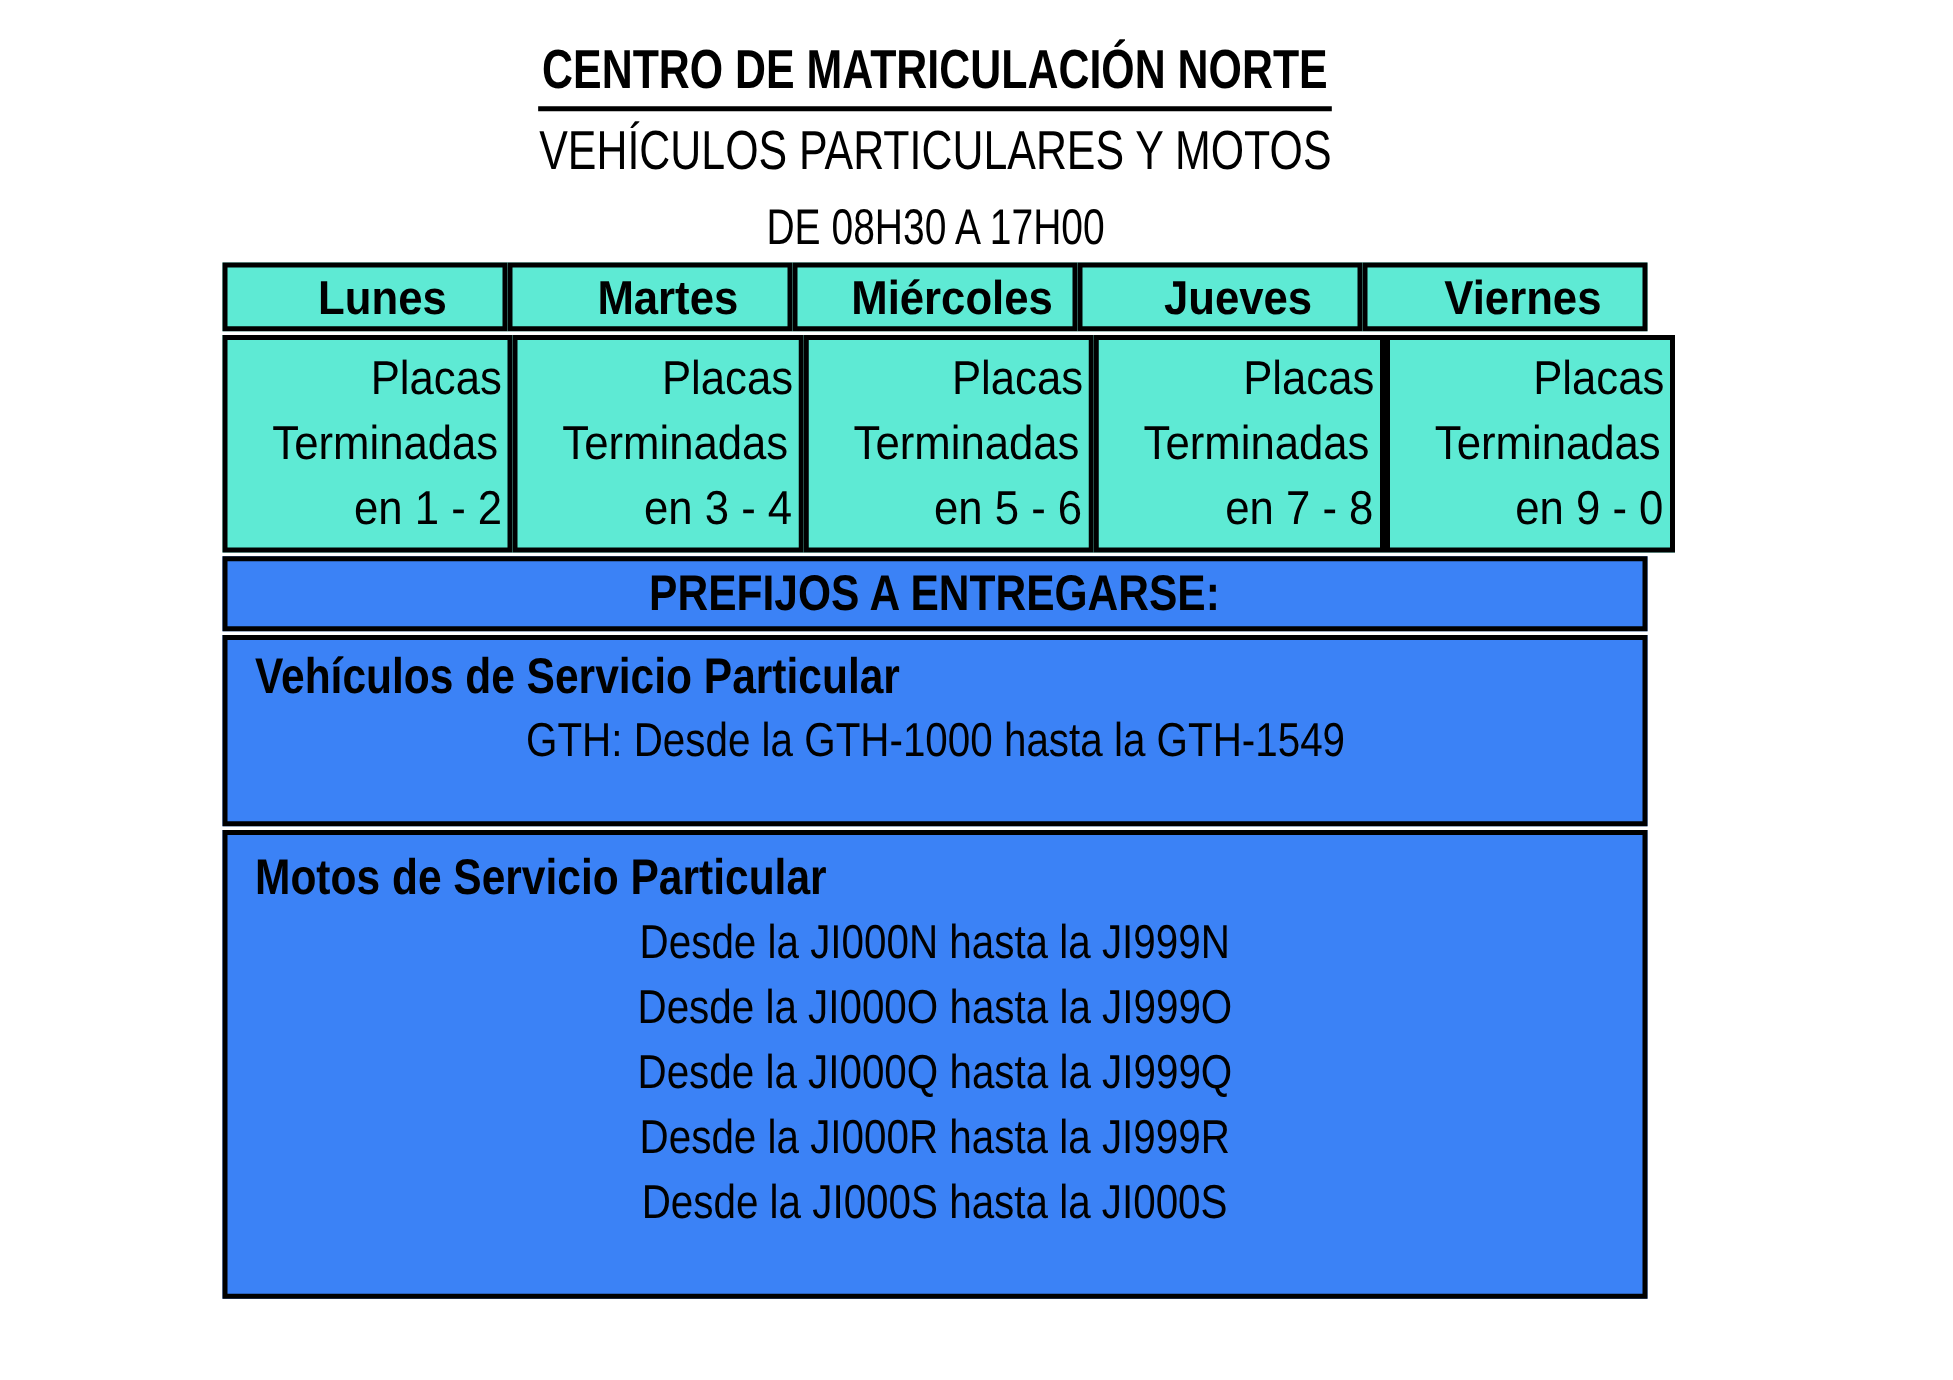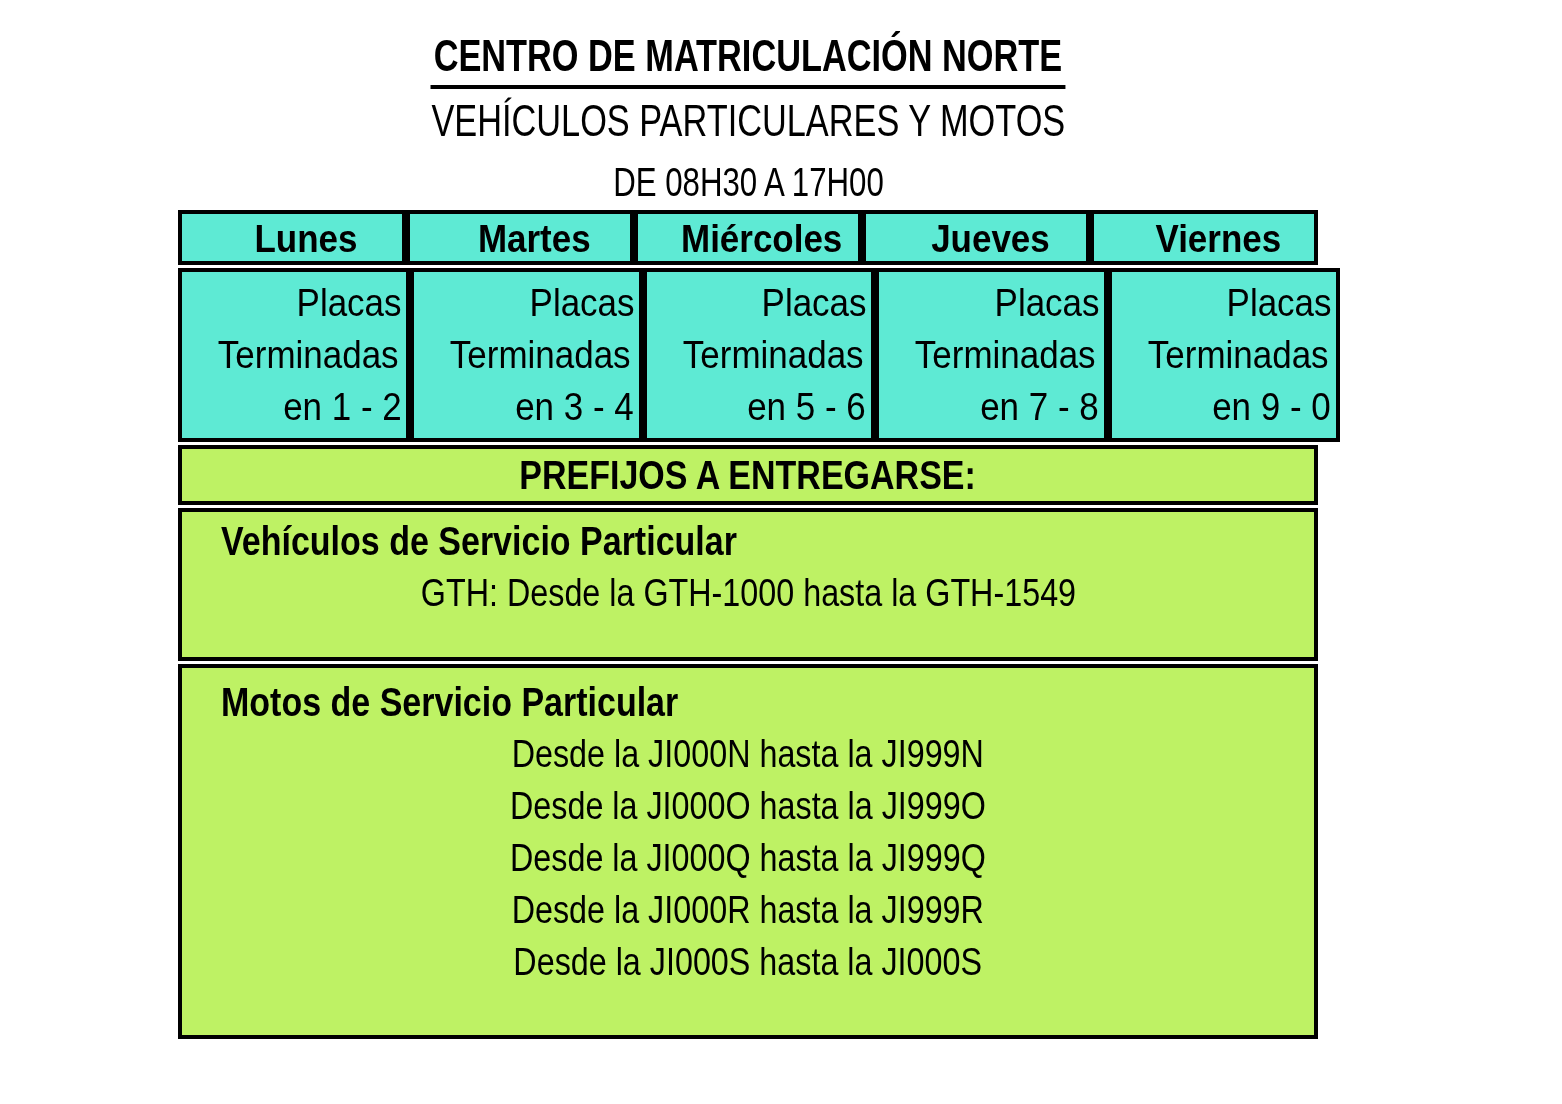--- a/index.html
+++ b/index.html
@@ -45,7 +45,7 @@
   .plate-line { font-size:38px; line-height:52px; text-align:center; white-space:nowrap; }
 
   .band {
-    border:4px solid #000; background:#bef264; margin-top:3px; width:100%;
+    border:4px solid #000; background:#3b82f6; margin-top:3px; width:100%;
   }
   .band-prefijos {
     height:60px; display:flex; align-items:center; justify-content:center;

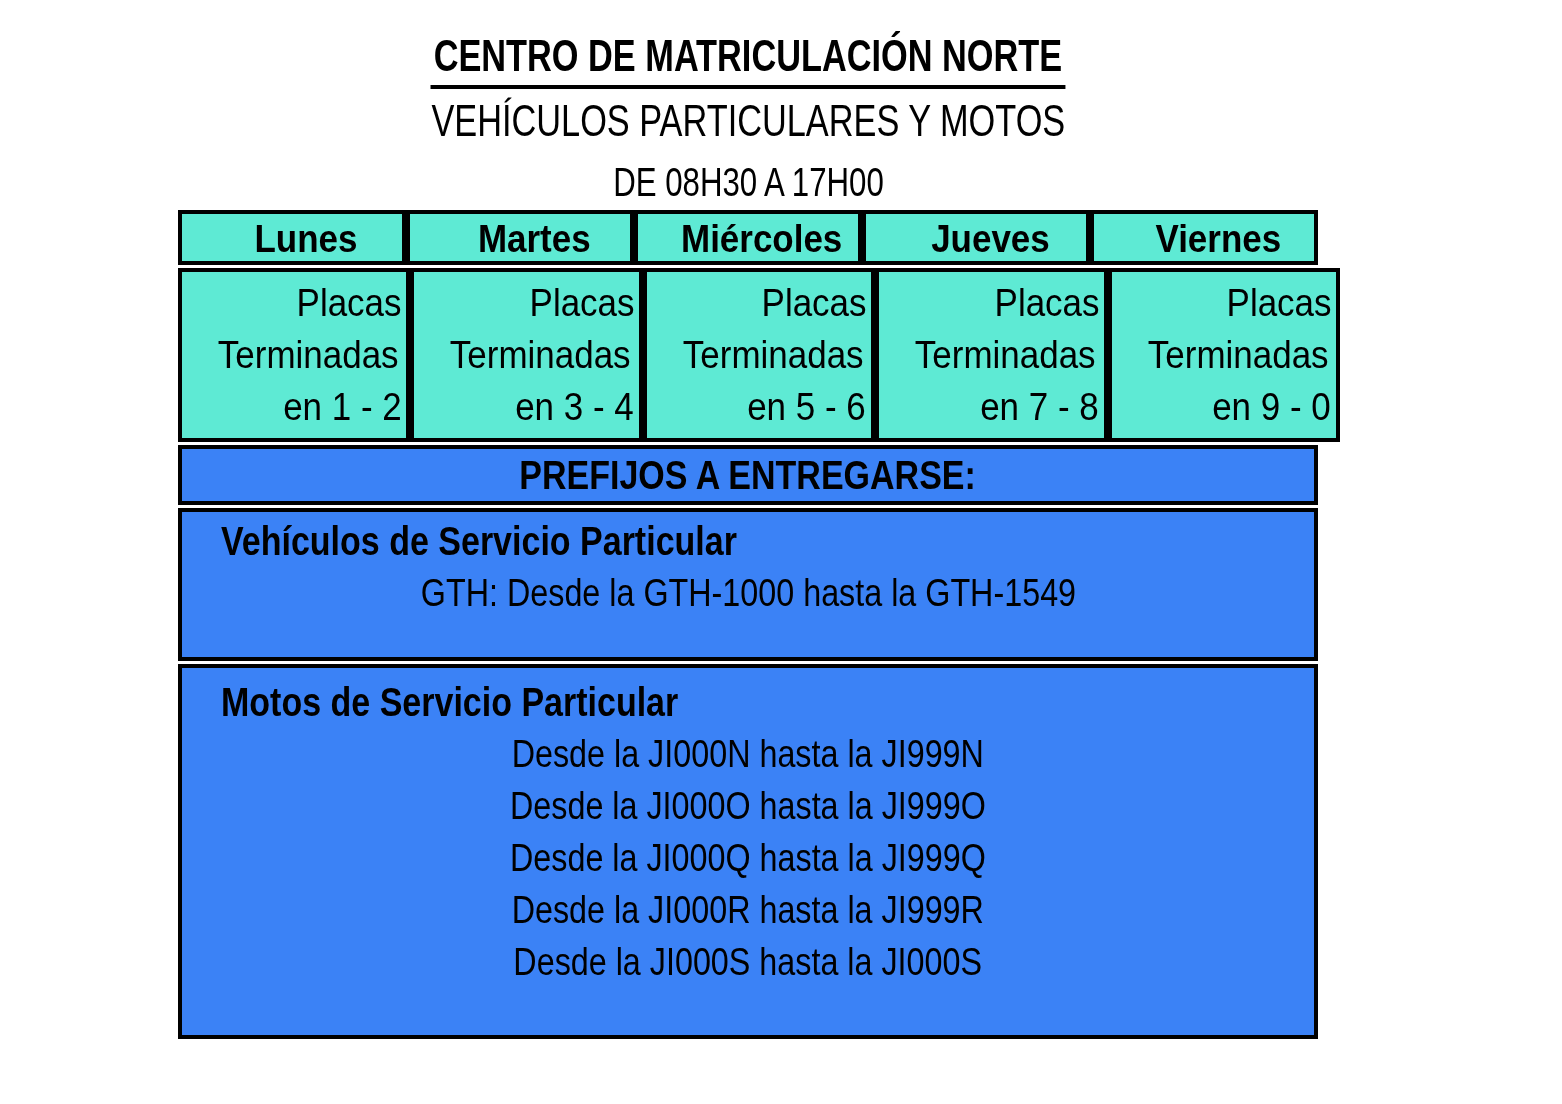--- a/index.html
+++ b/index.html
@@ -56,7 +56,7 @@
 
   .section-title {
     font-size:40px; font-weight:bold; line-height:52px;
-    text-align:left; padding-left:8px; white-space:nowrap;margin-left:31px;
+    text-align:left; padding-left:22px; white-space:nowrap;
   }
   .range-line {
     font-size:38px; line-height:52px; text-align:center; white-space:nowrap;

